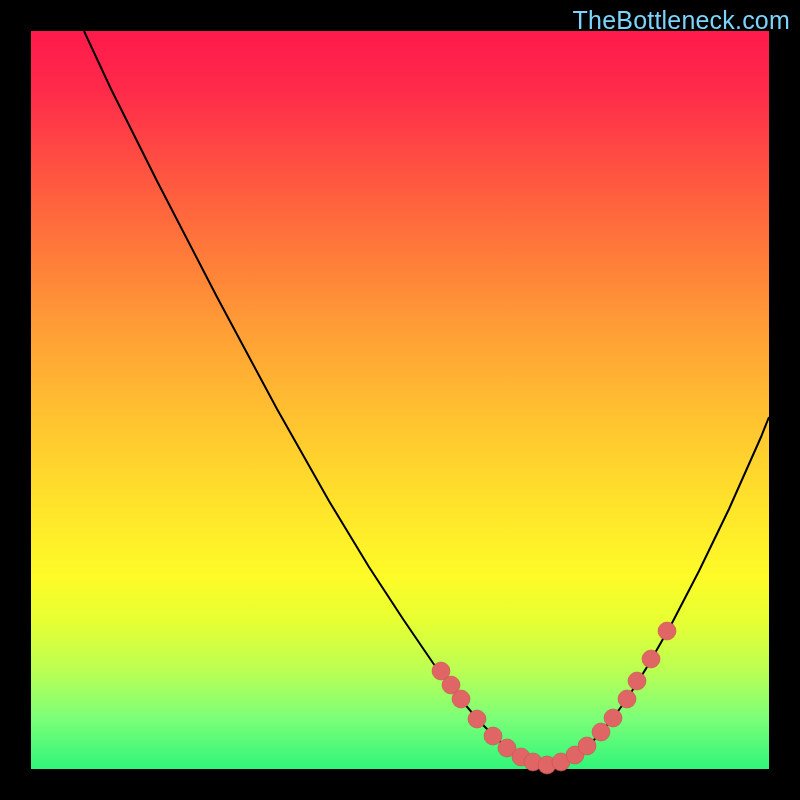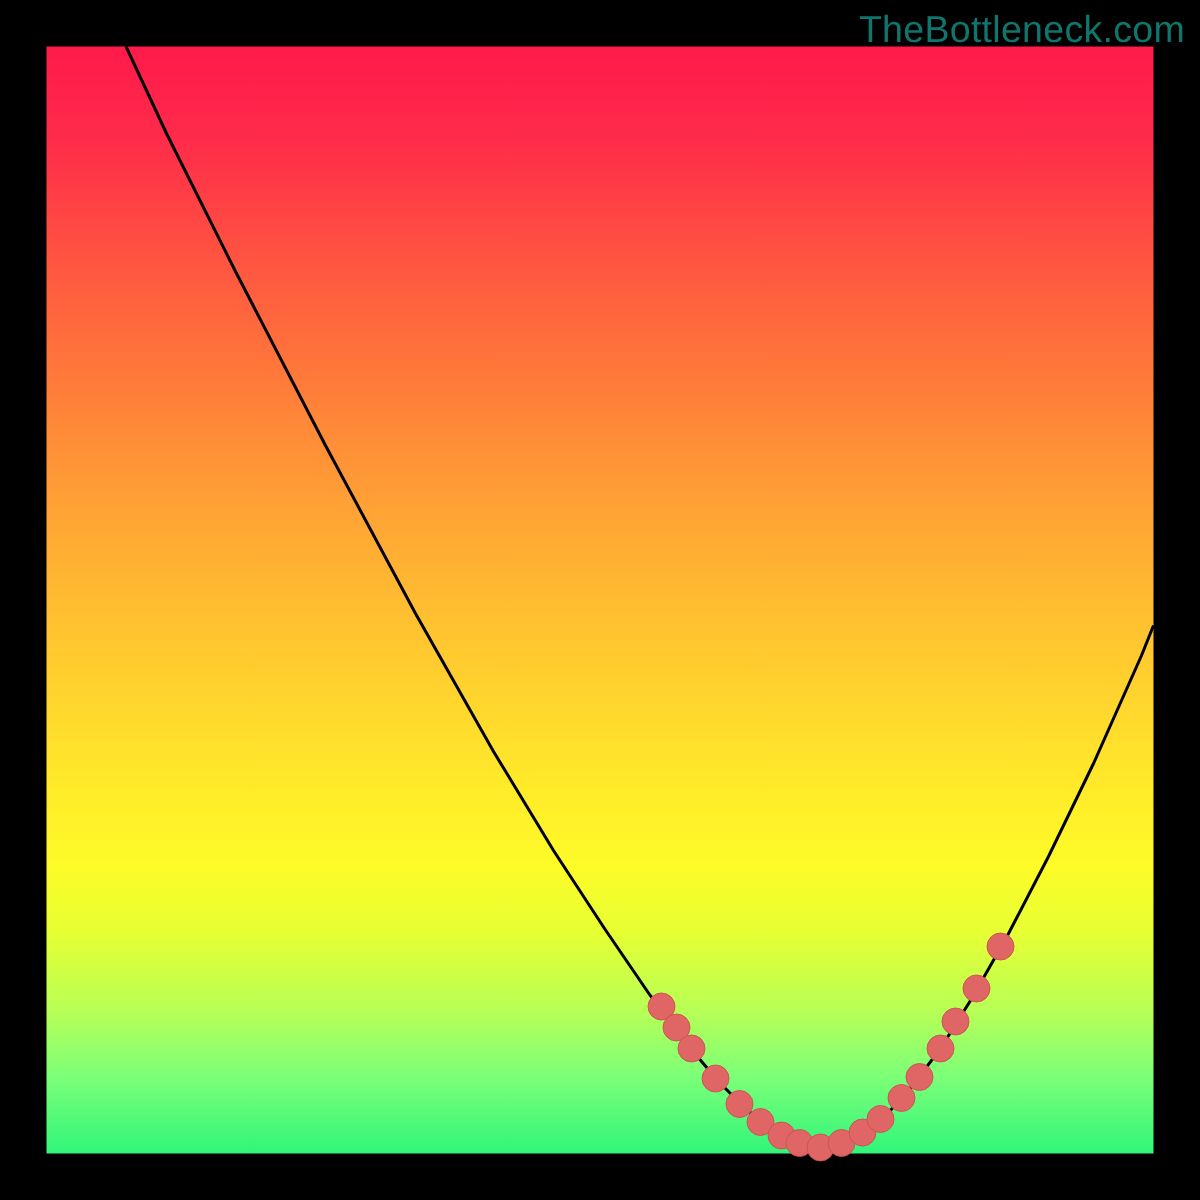--- a/index.html
+++ b/index.html
@@ -36,7 +36,7 @@
     right: 10px;
     font-family: Arial, Helvetica, sans-serif;
     font-size: 25px;
-    color: #0f766e;
+    color: #7dd3fc;
     letter-spacing: 0.2px;
     user-select: none;
   }

